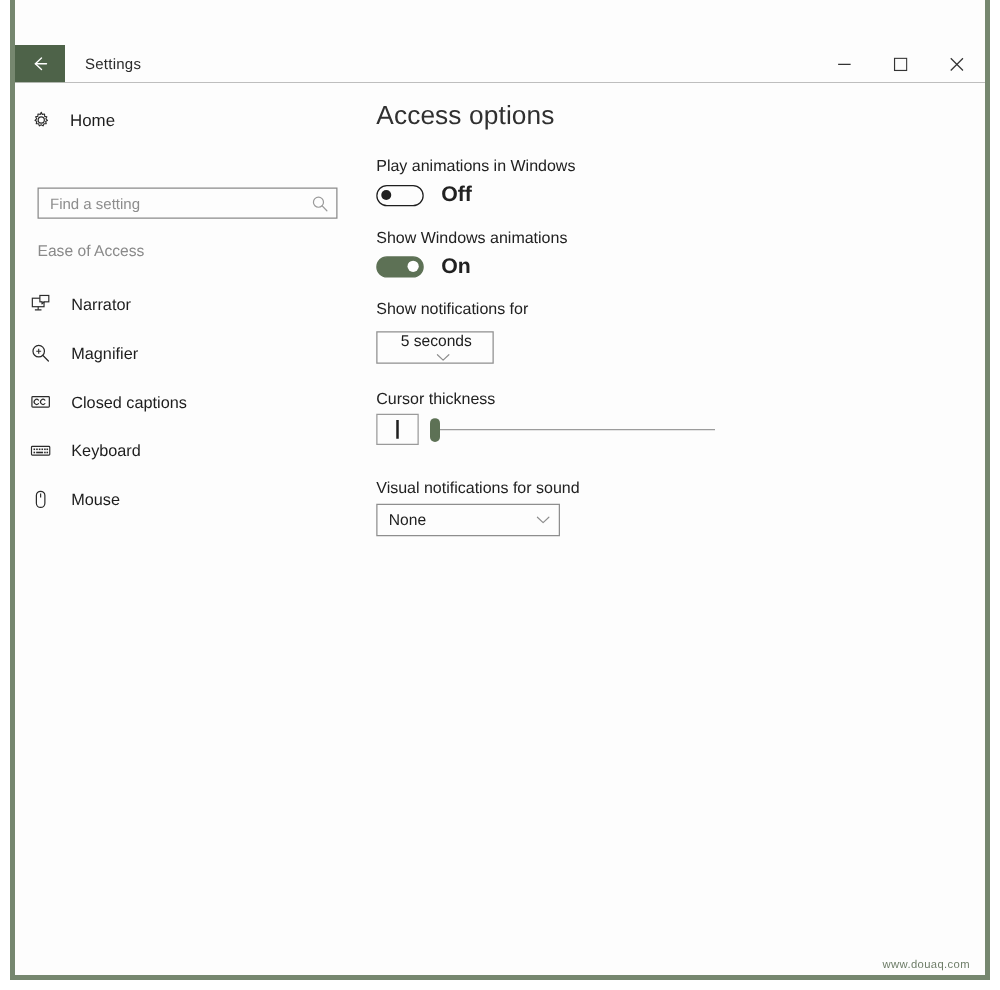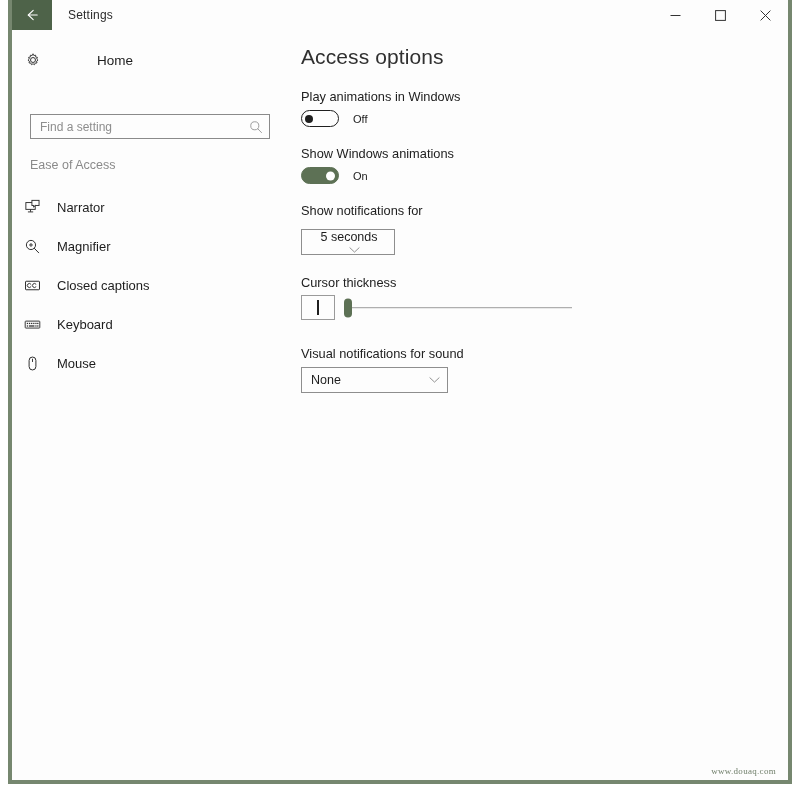--- a/index.html
+++ b/index.html
@@ -36,6 +36,7 @@
     position: absolute;
     inset: 0;
     background: #000000;
+    margin-top: 36px;
   }
 
   

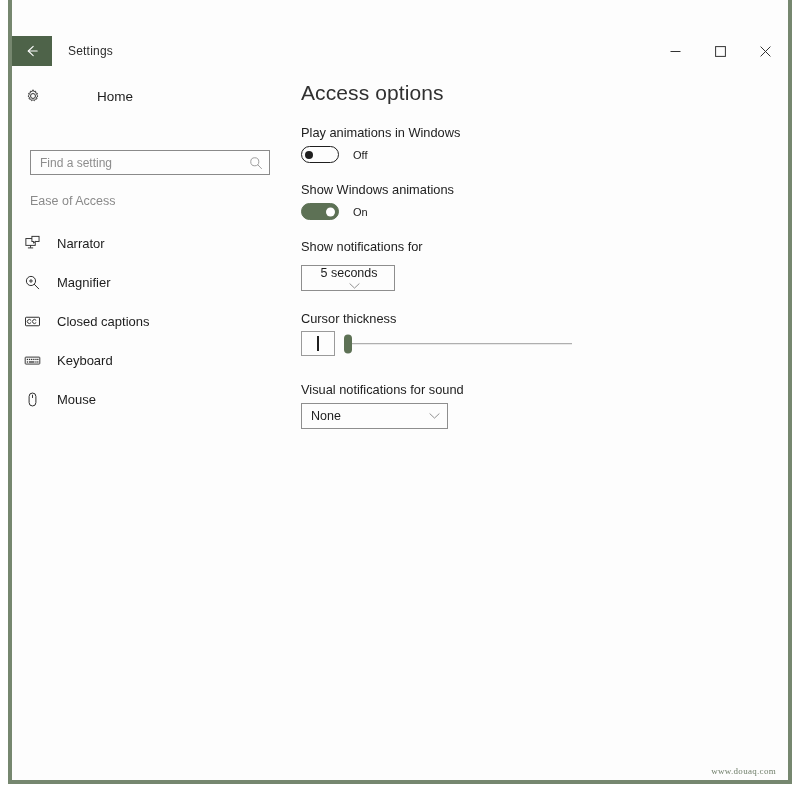--- a/index.html
+++ b/index.html
@@ -106,7 +106,6 @@
     align-items: center;
     cursor: pointer;
     padding-right: 10px;
-    gap: 41px;
   }
   .home-icon {
     width: 22px;

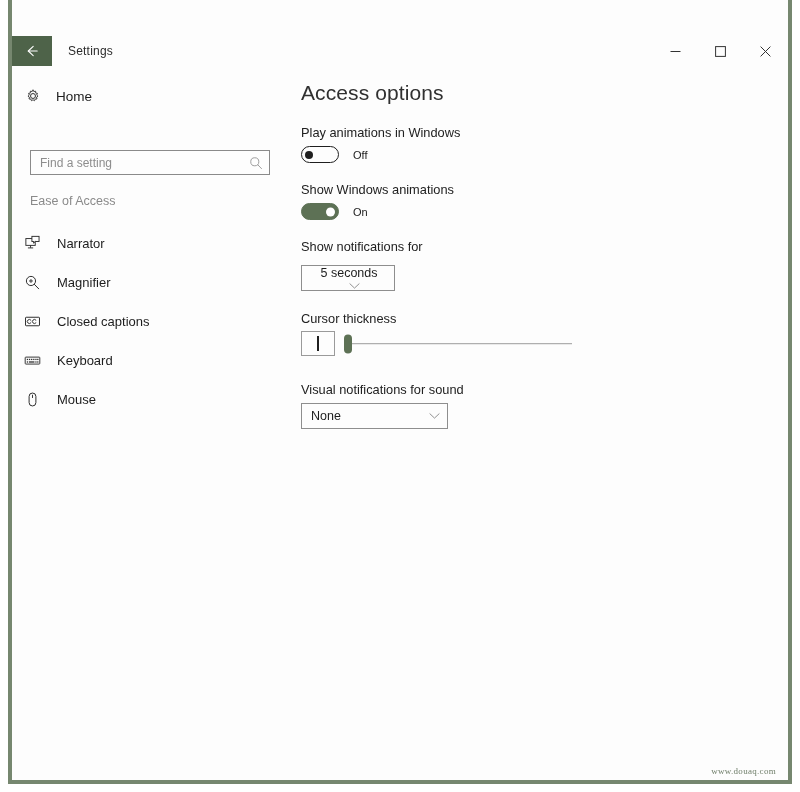--- a/index.html
+++ b/index.html
@@ -273,8 +273,9 @@
   }
   .toggle-state {
     margin-left: 14px;
-    font-size: 11px;
+    font-size: 17px;
     color: #212121;
+    font-weight: bold;
   }
 
   

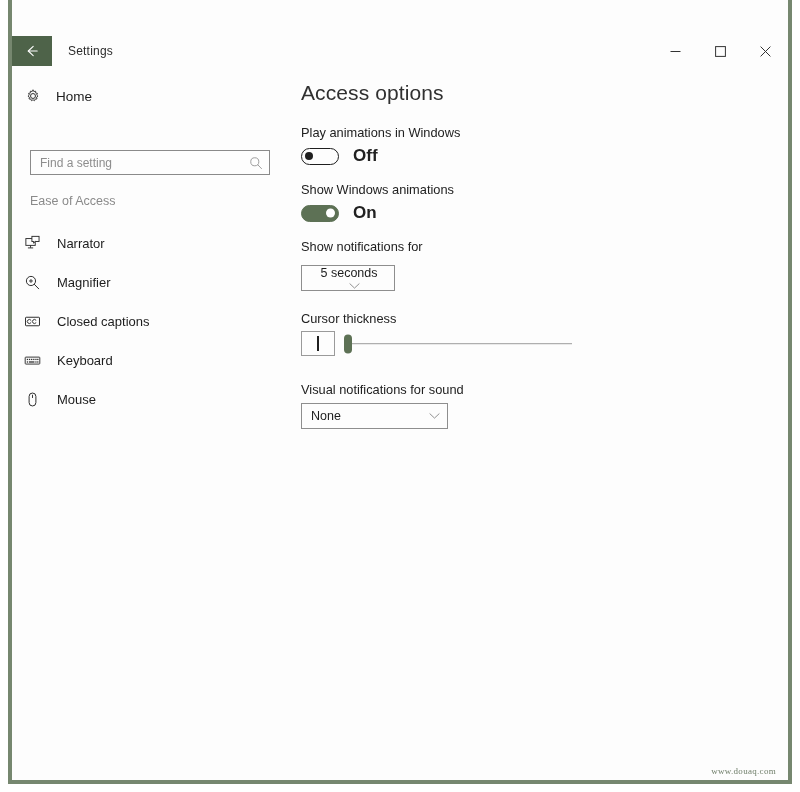--- a/index.html
+++ b/index.html
@@ -358,7 +358,7 @@
     font-size: 9px;
     color: #6e7d68;
     letter-spacing: 0.3px;
-    font-family: Liberation Serif, serif;
+    font-family: Liberation Sans, sans-serif;
   }
 </style>
 </head>

